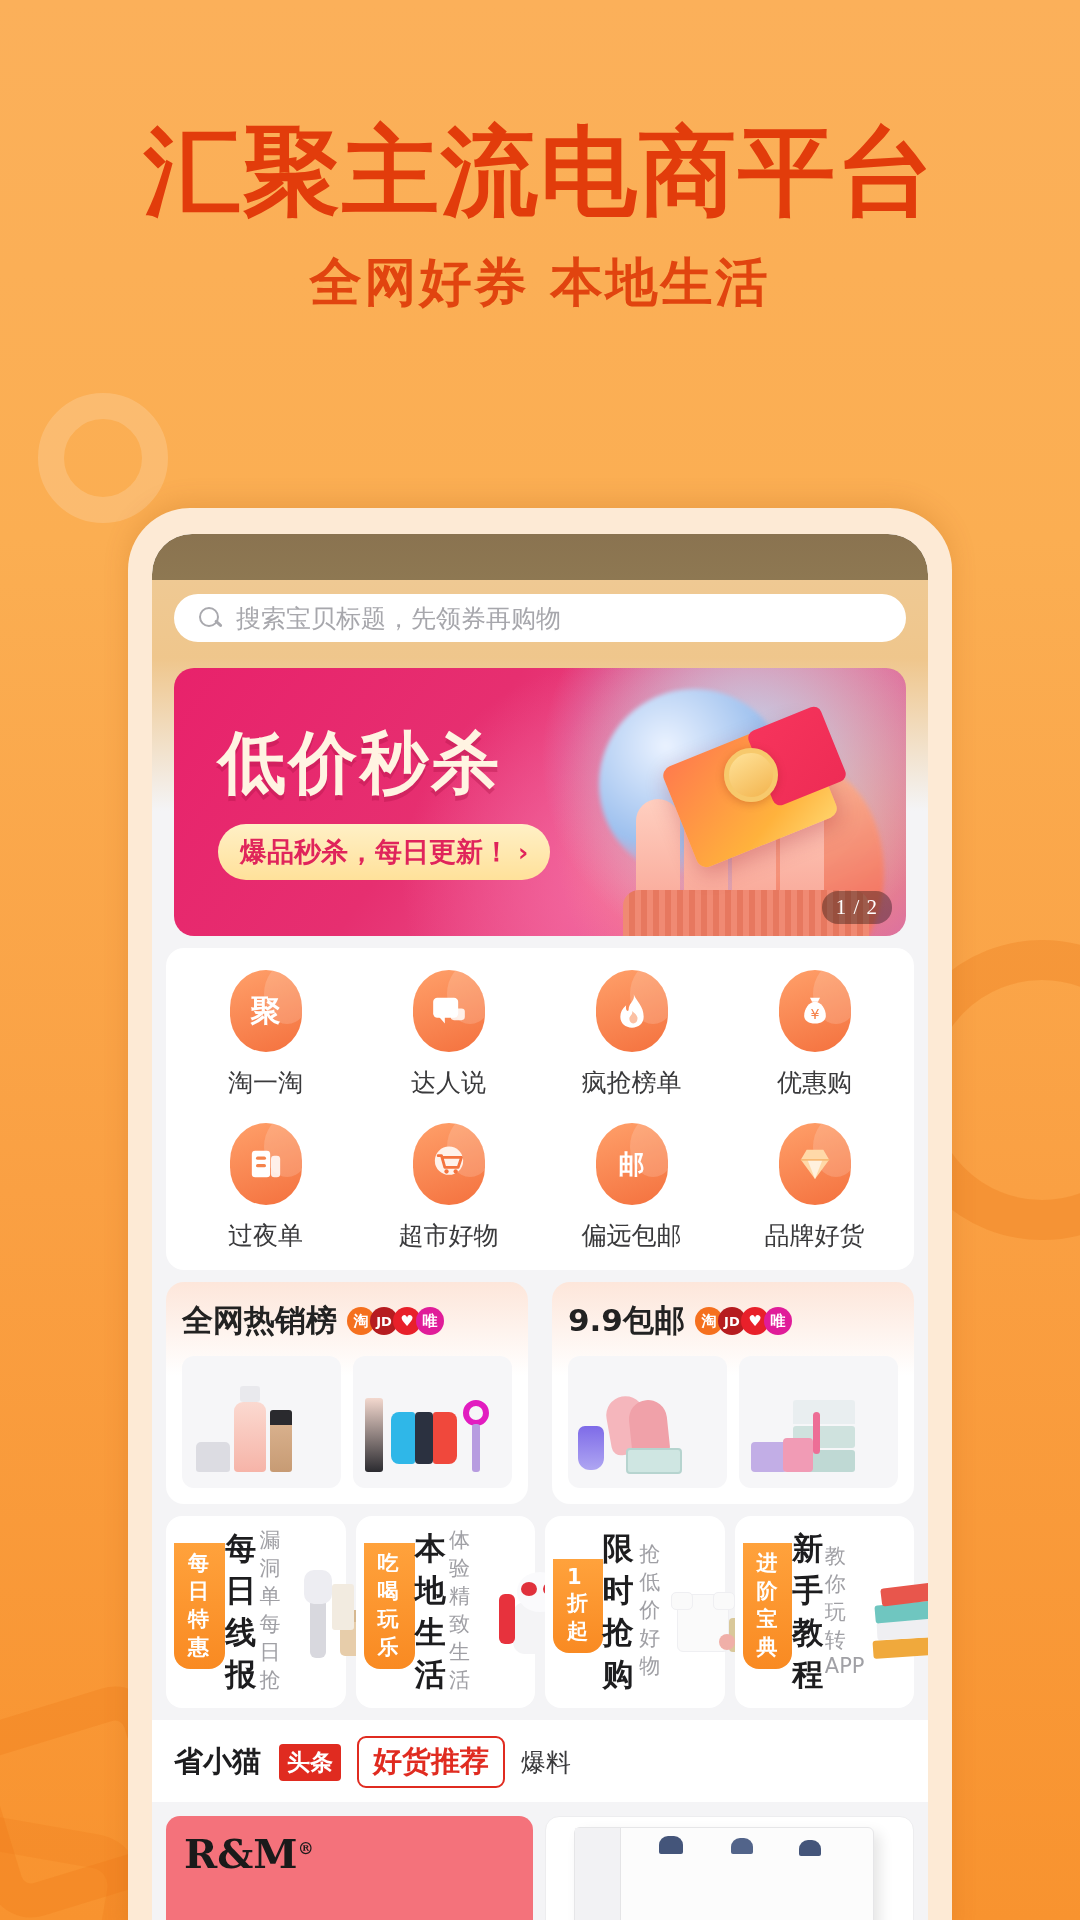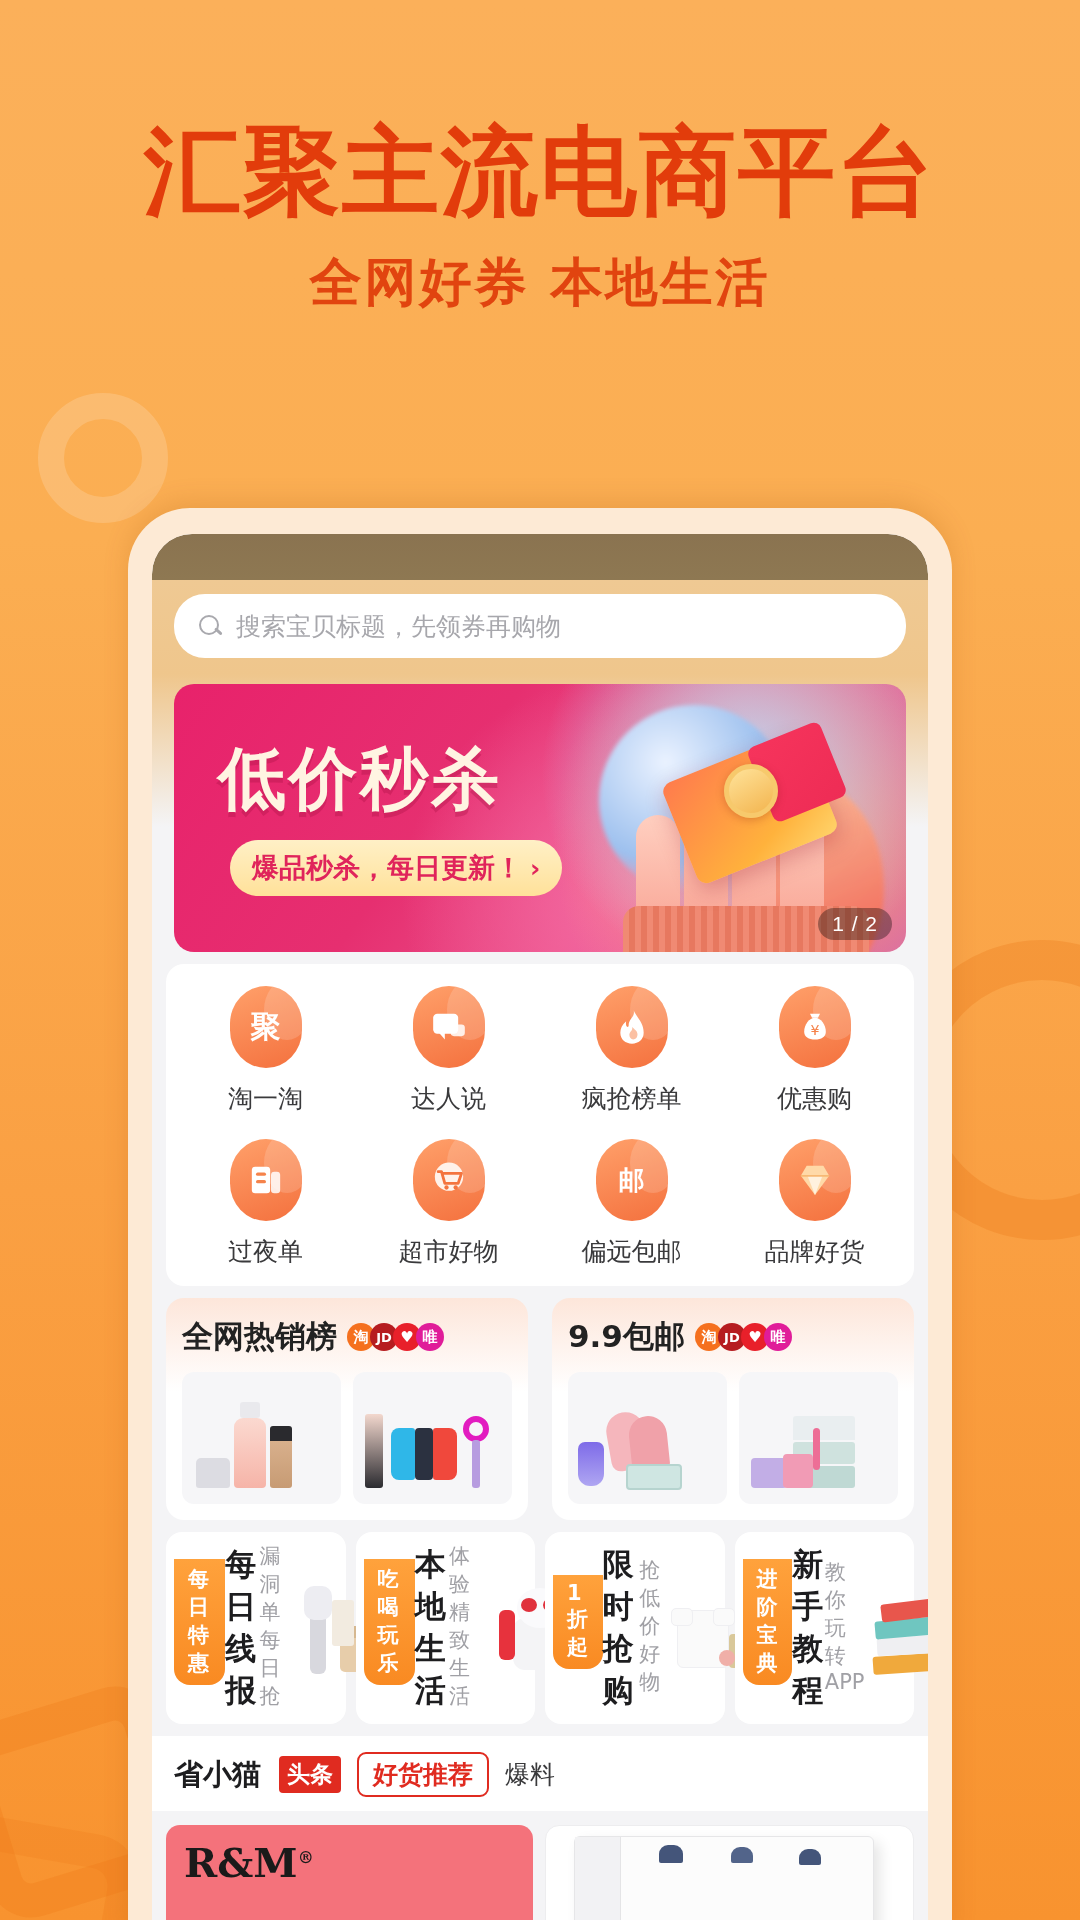--- a/index.html
+++ b/index.html
@@ -73,7 +73,7 @@
     padding:14px 22px 16px 22px;
   }
   .search-bar {
-    height:64px; background:#fff; border-radius:31px;
+    height:48px; background:#fff; border-radius:31px;
     display:flex; align-items:center; gap:14px; padding:0 24px;
   }
   .mag { width:24px; height:24px; position:relative; flex:none; }

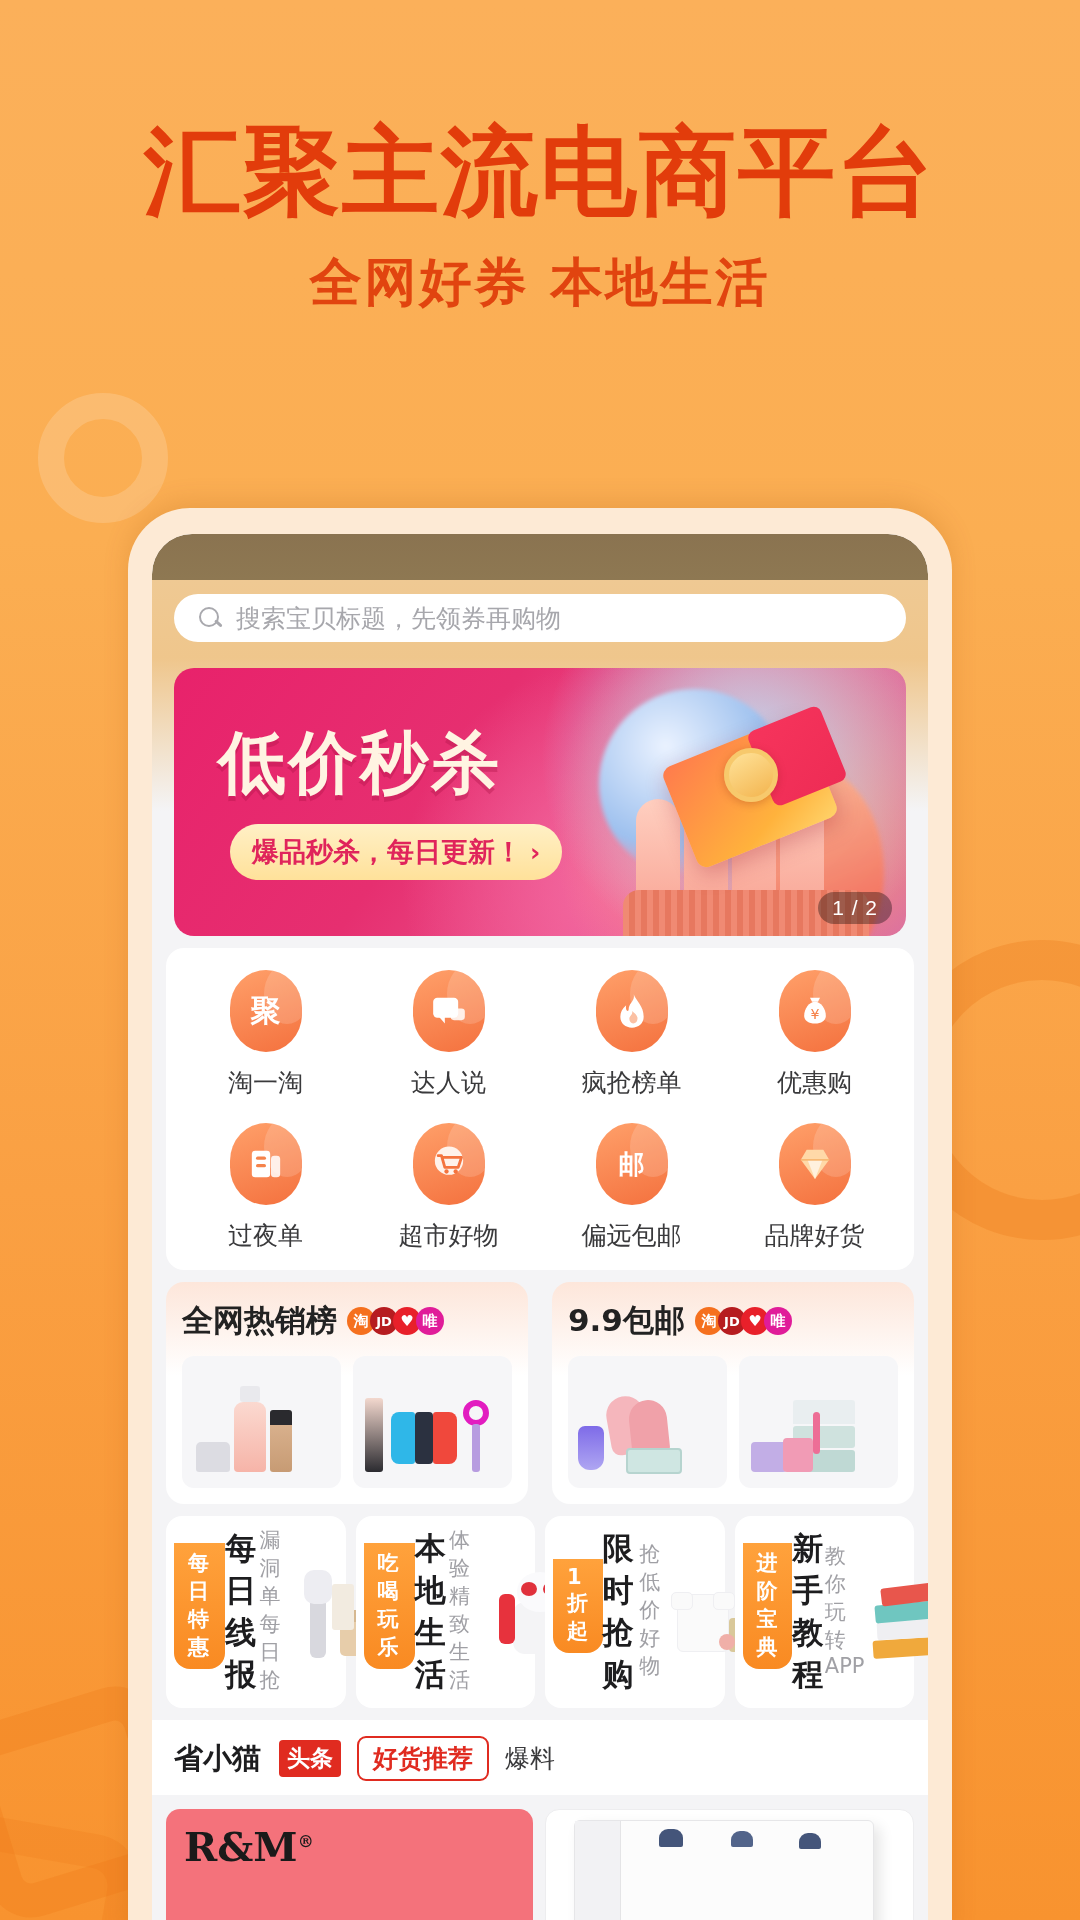--- a/index.html
+++ b/index.html
@@ -140,7 +140,7 @@
     font-family:"DejaVu Sans","Liberation Sans",sans-serif;
   }
   .banner-cta {
-    position:absolute; left:56px; top:156px;
+    position:absolute; left:44px; top:156px;
     height:56px; padding:0 22px; border-radius:28px;
     background:linear-gradient(180deg,#FFF0C6 0%,#FFE19A 100%);
     display:flex; align-items:center; gap:8px;

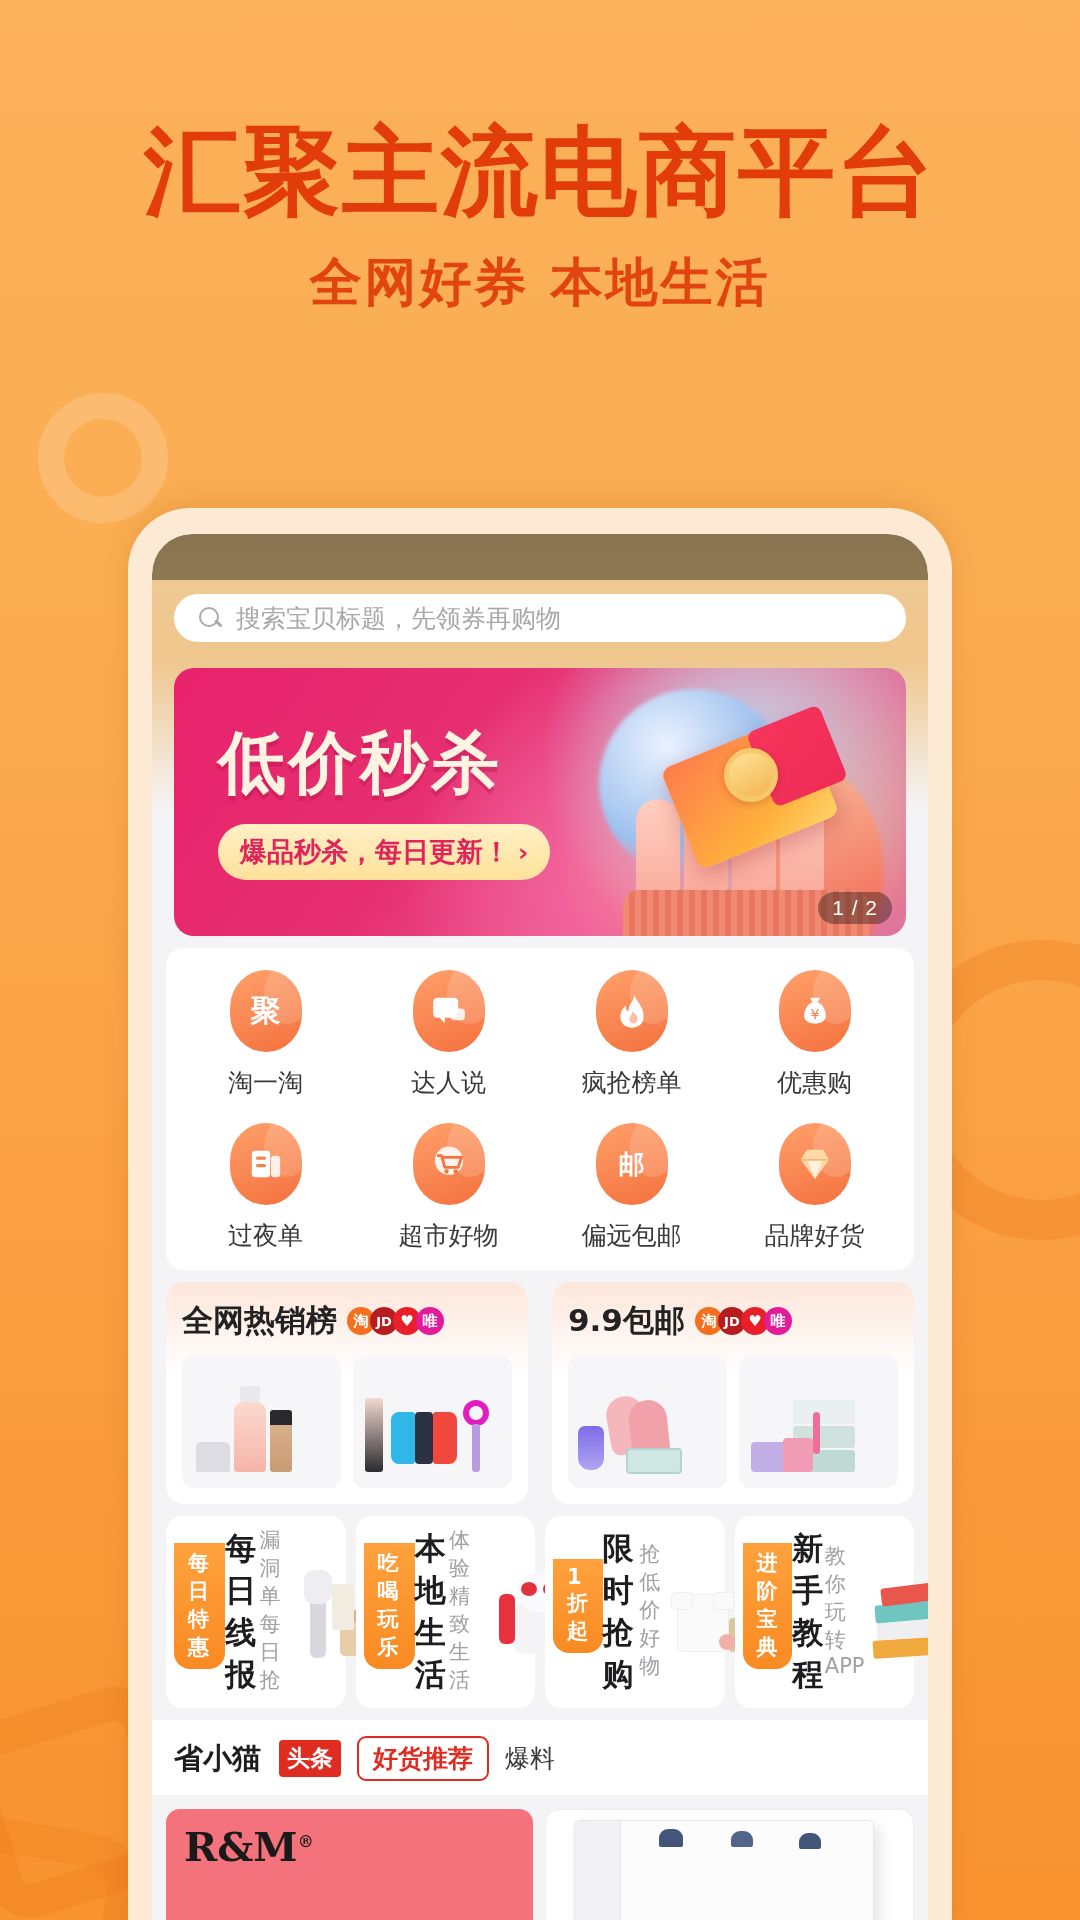--- a/index.html
+++ b/index.html
@@ -151,7 +151,7 @@
   .pager {
     position:absolute; right:14px; bottom:12px;
     background:rgba(0,0,0,.34); color:#fff; font-size:21px;
-    padding:4px 14px; border-radius:16px; letter-spacing:1px;
+    padding:4px 14px; border-radius:16px; letter-spacing:1px;font-family:Liberation Serif, serif;
   }
 
   

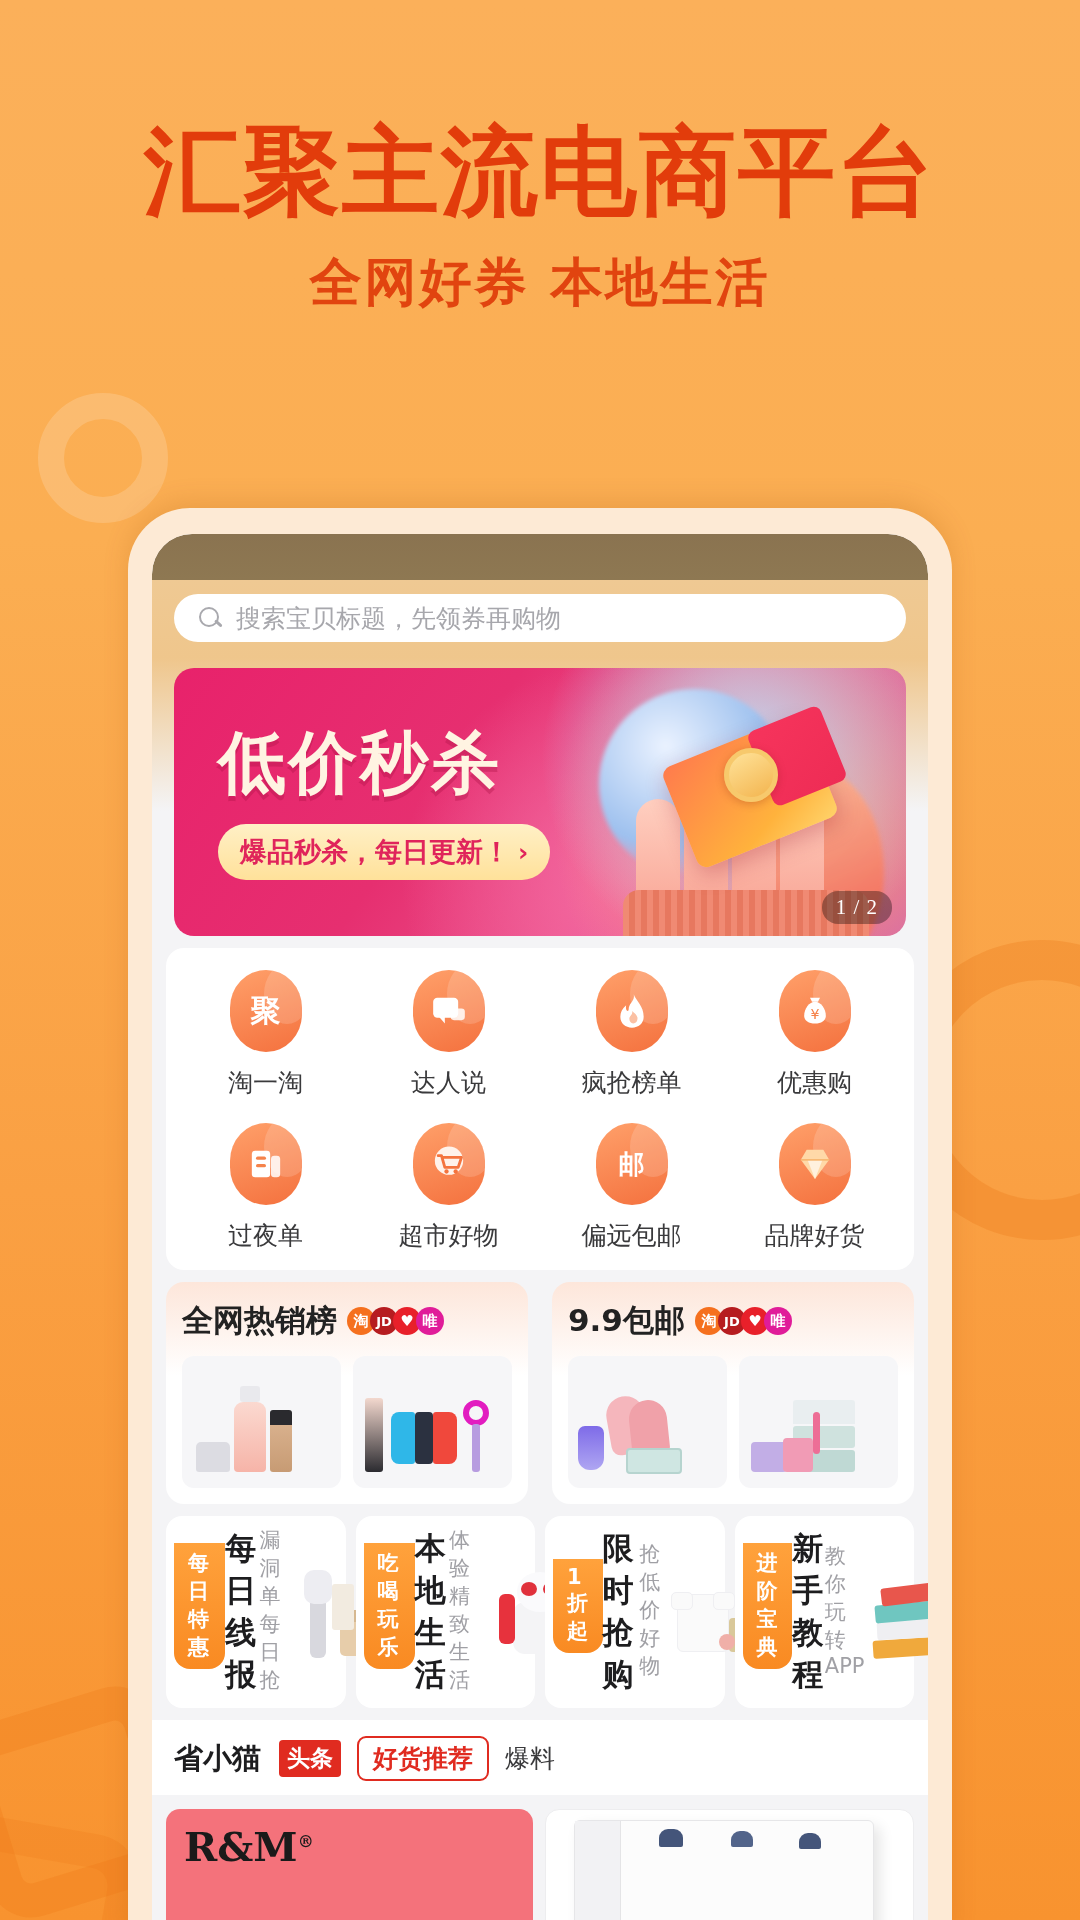--- a/index.html
+++ b/index.html
@@ -218,7 +218,7 @@
   .toutiao { background:#E02B20; color:#fff; font-size:23px; font-weight:bold;
              padding:3px 8px; border-radius:4px; margin-left:2px;
     font-family:"DejaVu Sans","Liberation Sans",sans-serif; }
-  .tab-pill { border:2px solid #E02B20; color:#E02B20; font-size:25px; font-weight:bold;
+  .tab-pill { border:2px solid #E02B20; color:#E02B20; font-size:29px; font-weight:bold;
               padding:4px 14px; border-radius:9px;
     font-family:"DejaVu Sans","Liberation Sans",sans-serif; }
   .tab-plain { color:#3A3A3C; font-size:25px;

